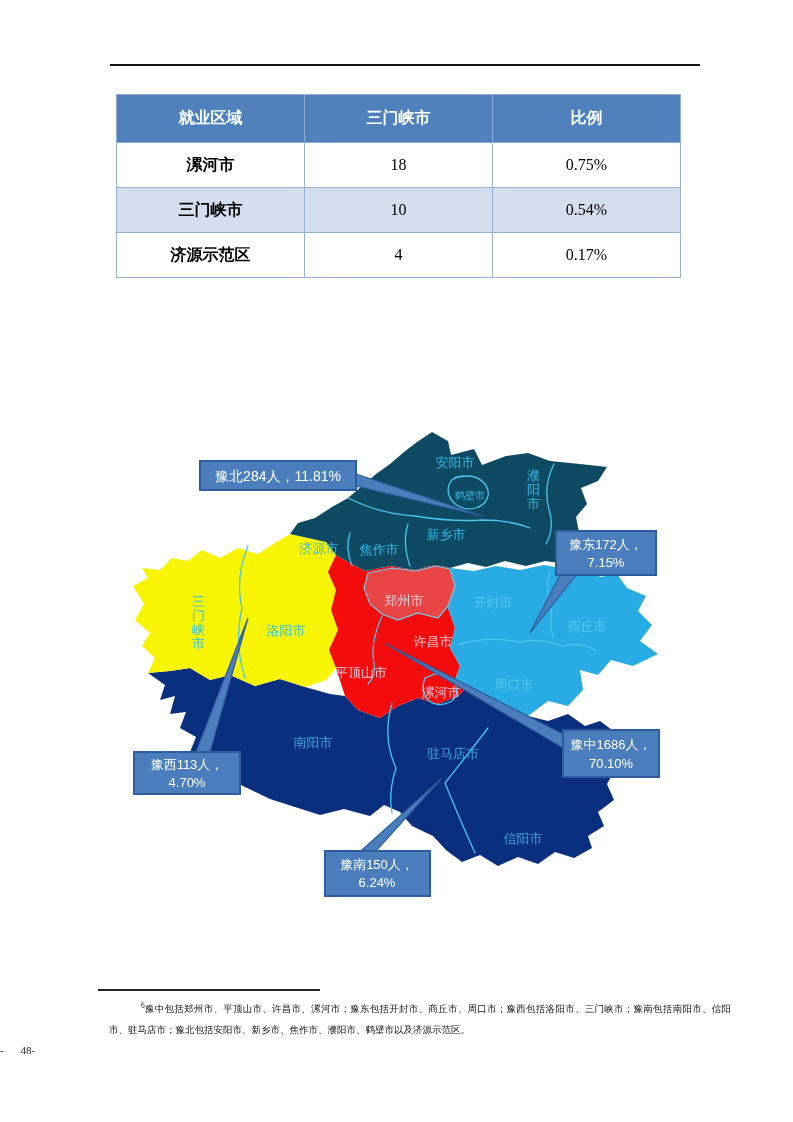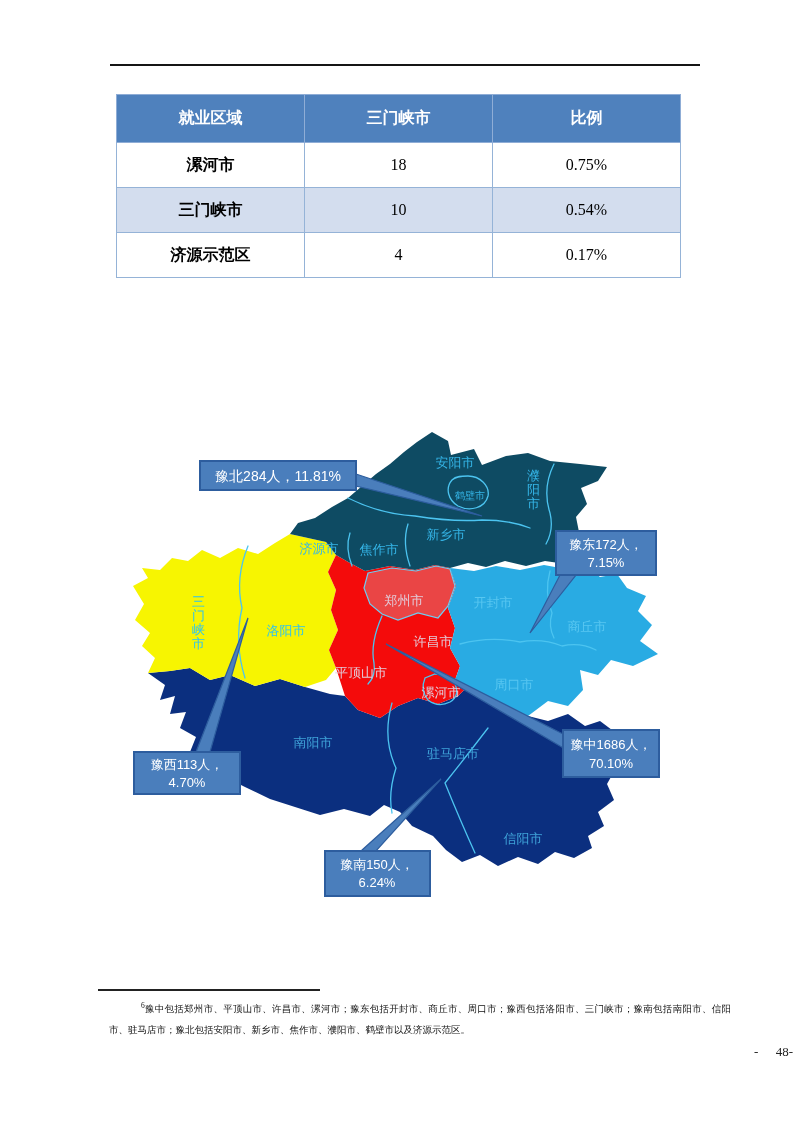--- a/index.html
+++ b/index.html
@@ -38,7 +38,7 @@
   .footnote-rule{position:absolute;top:989px;left:98px;width:222px;height:2px;background:#222;}
   .footnote{position:absolute;top:995px;left:88px;width:622px;font-size:9.5px;line-height:21px;color:#111;text-indent:32px;text-align:justify;margin-left:21px;}
   .footnote sup{font-size:7.5px;}
-  .page-number{position:absolute;top:1044px;left:0;right:0;text-align:right;font-size:13px;color:#222;word-spacing:14px;margin-left:12px;}
+  .page-number{position:absolute;top:1044px;left:0;right:0;text-align:left;font-size:11px;color:#222;word-spacing:14px;}
 </style>
 </head>
 <body>

